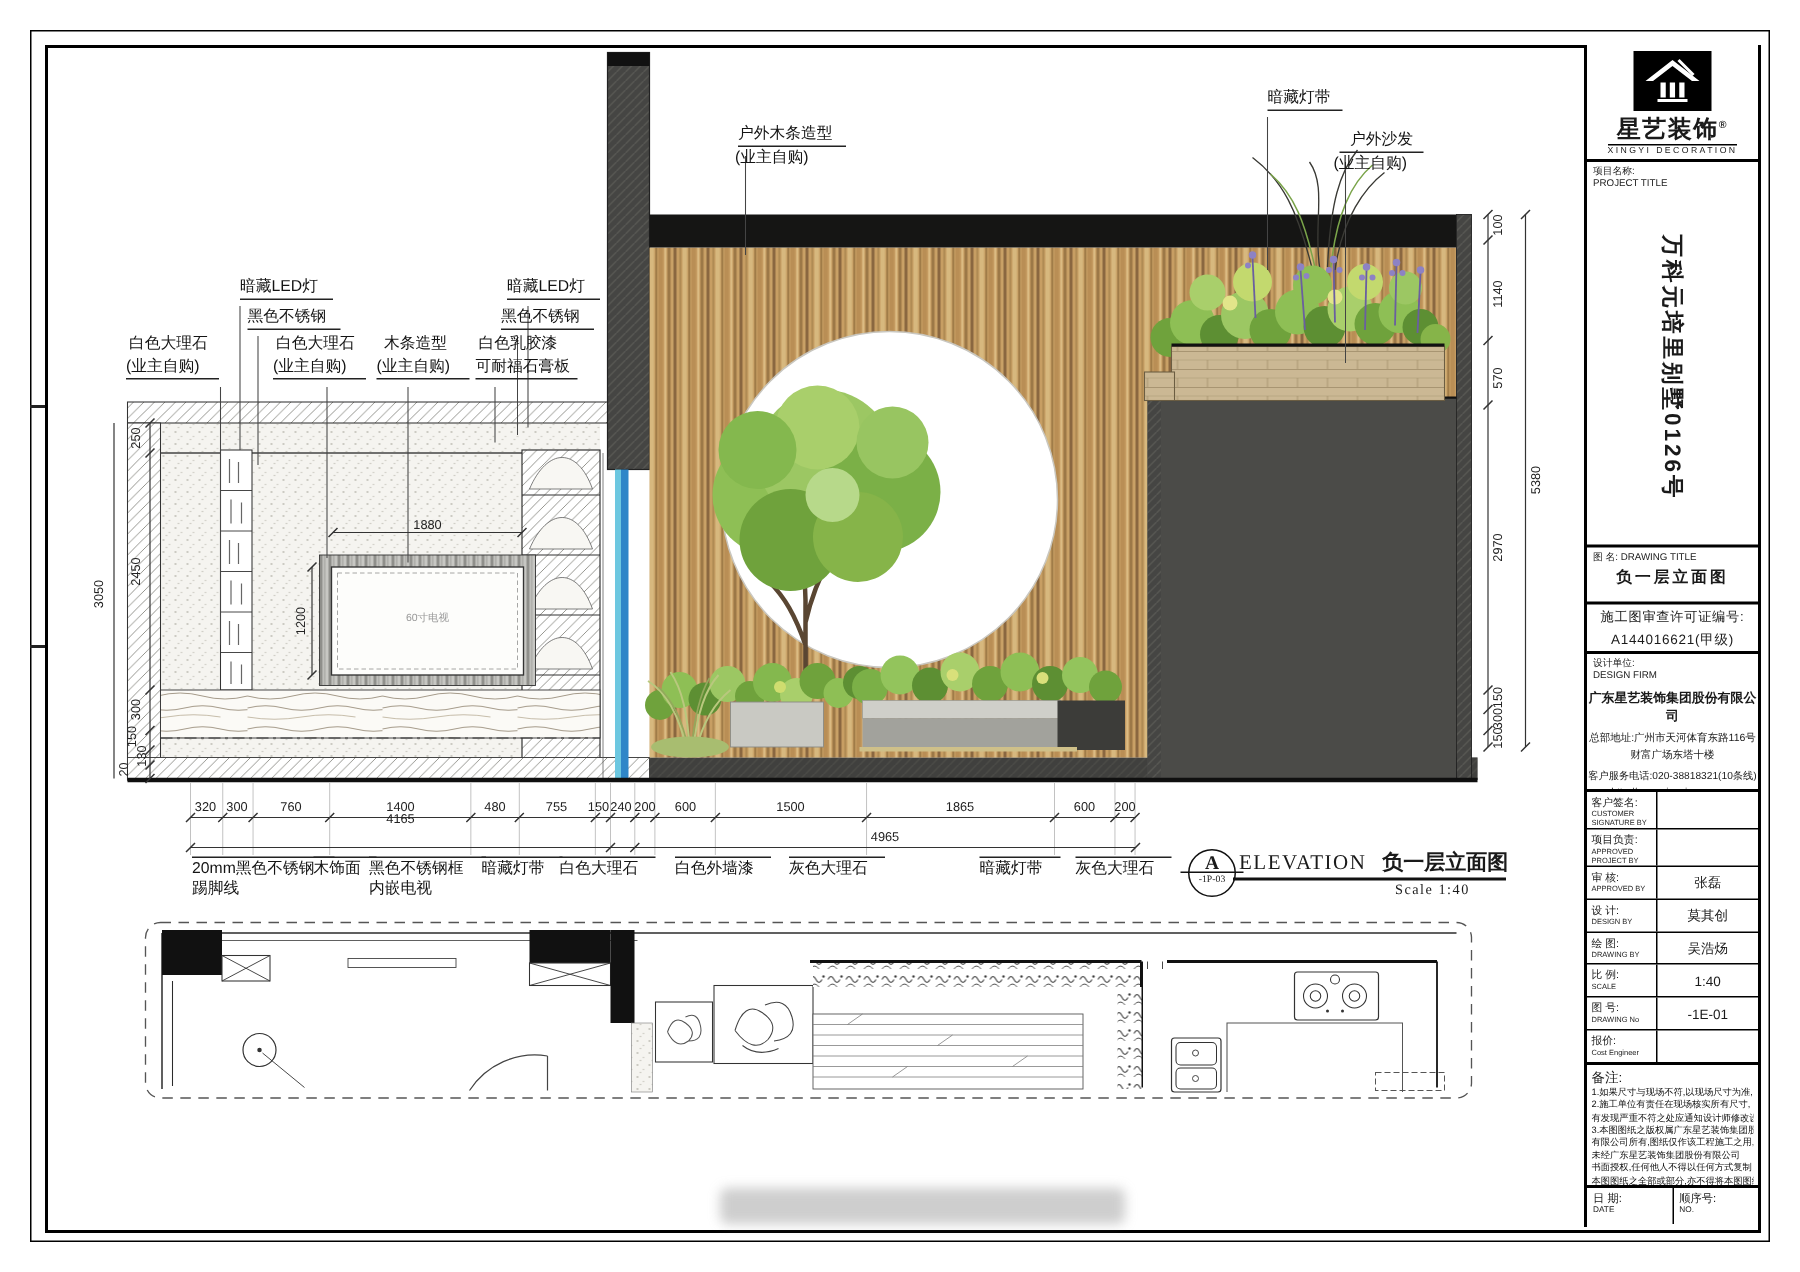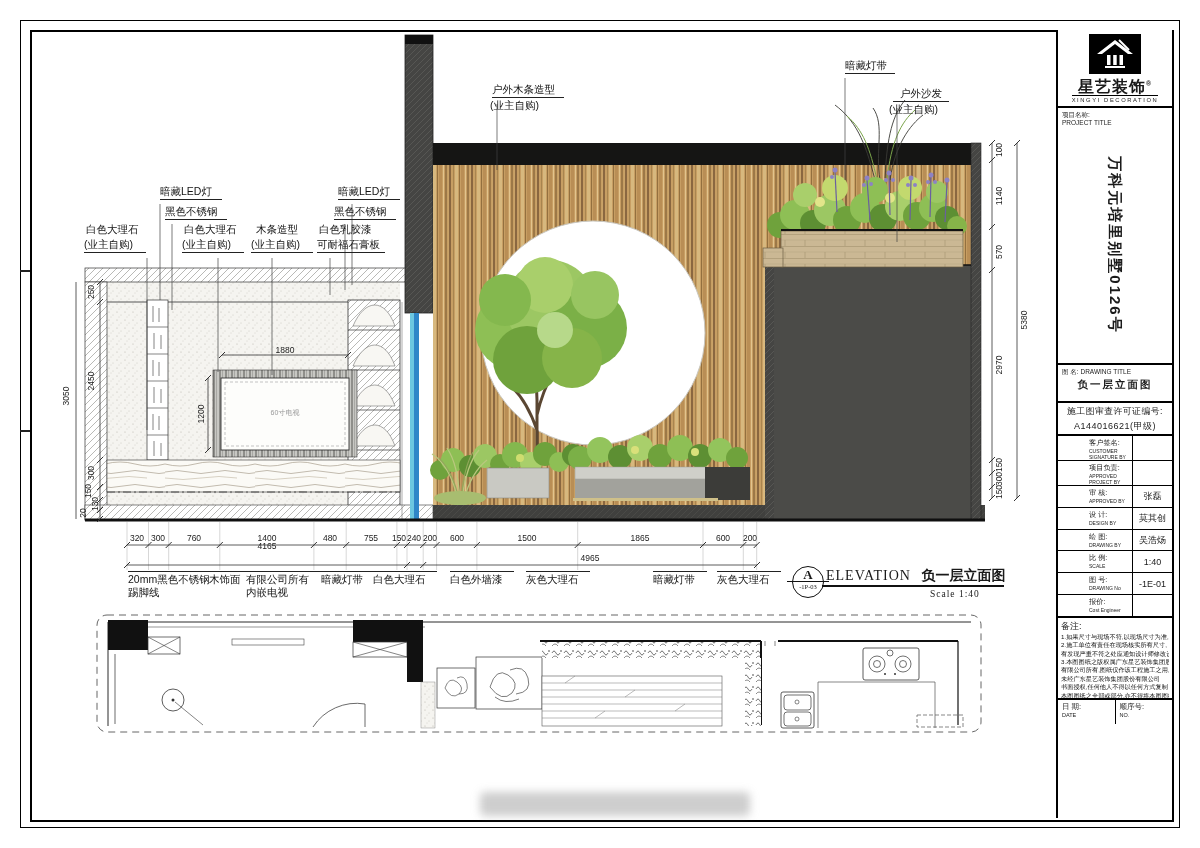--- a/index.html
+++ b/index.html
@@ -551,6 +551,17 @@
       <div class="l1">施工图审查许可证编号:</div>
       <div class="l2">A144016621(甲级)</div>
     </div>
+    <div class="tb-sec tb-firm">
+      <div class="tb-lab">
+        <span>设计单位:</span><br><span>DESIGN FIRM</span>
+      </div>
+      <div class="fname">广东星艺装饰集团股份有限公司</div>
+      <div class="faddr">
+        <span>总部地址:广州市天河体育东路116号</span><br><span>财富广场东塔十楼</span>
+      </div>
+      <div class="ftel">客户服务电话:020-38818321(10条线)</div>
+      <div class="furl">http://www.xingyigz.com.cn</div>
+    </div>
     <div class="tb-sec" id="tb-rows">
         <div class="tb-row">
           <div class="tb-cell-l">

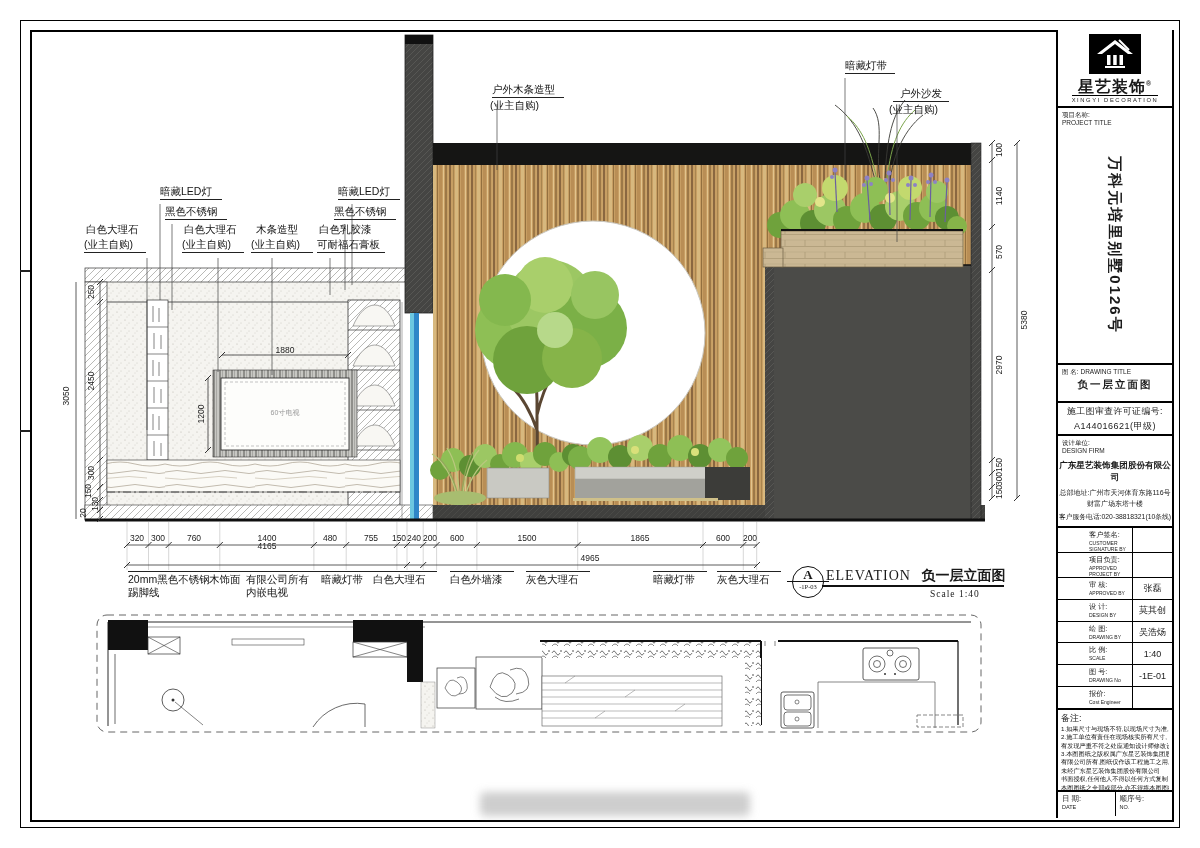--- a/index.html
+++ b/index.html
@@ -50,7 +50,7 @@
   .tb-firm .ftel{font-size:6.8px;text-align:center;margin-top:3px;}
   .tb-firm .furl{font-size:6.8px;text-align:center;margin-top:3px;}
   #tb-rows{height:182px;display:flex;flex-direction:column;}
-  .tb-row{flex:1;display:flex;border-bottom:1px solid #000;padding-left:28px;}
+  .tb-row{flex:1;display:flex;border-bottom:1px solid #000;}
   .tb-row:last-child{border-bottom:none;}
   .tb-cell-l{width:47px;border-right:1px solid #000;padding:2px 0 0 3px;box-sizing:border-box;}
   .tb-cell-l .cn{font-size:7.2px;}

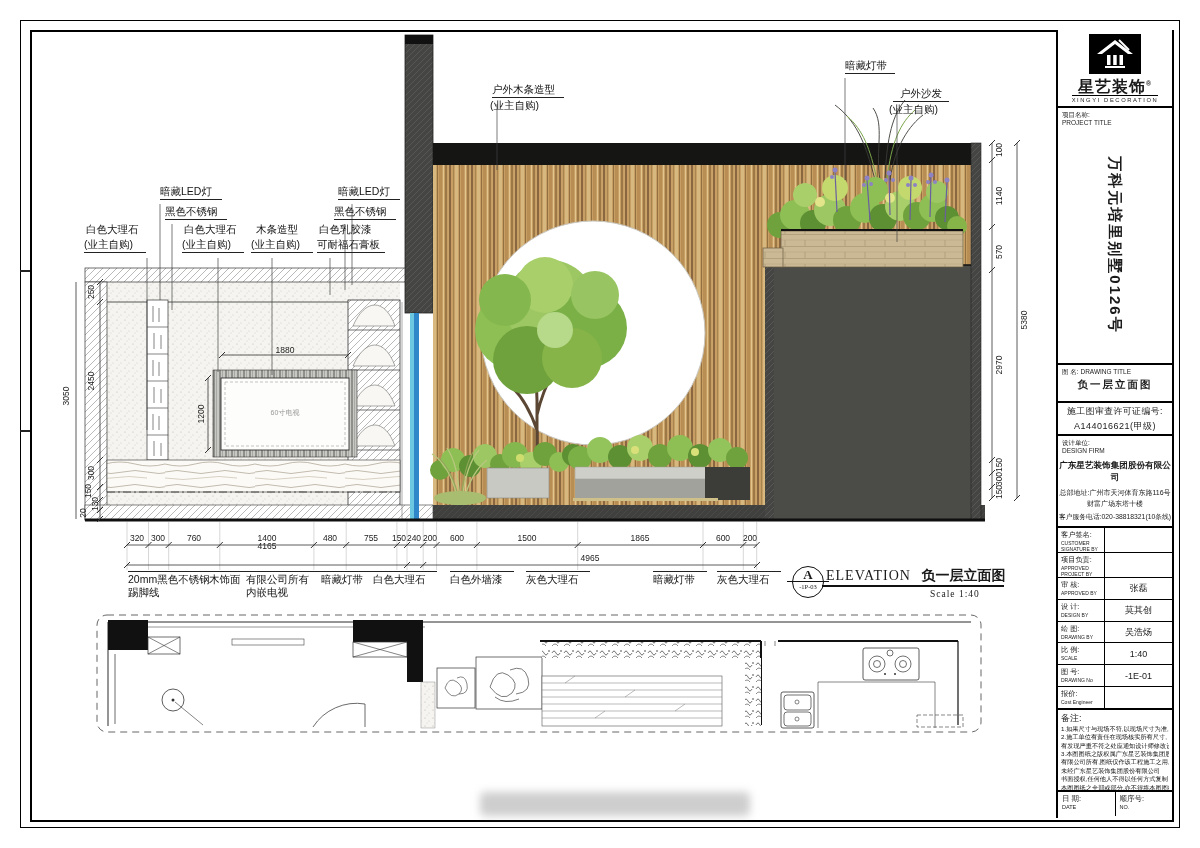--- a/index.html
+++ b/index.html
@@ -462,7 +462,7 @@
       <div class="ann m" style="left: 128px; top: 571px; width: 95px;">20mm黑色不锈钢</div>
       <div class="ann c" style="left: 128px; top: 587px;">踢脚线</div>
       <div class="ann m" style="left: 209px; top: 571px; width: 42px;">木饰面</div>
-      <div class="ann m" style="left: 246px; top: 571px; width: 78px;">有限公司所有</div>
+      <div class="ann m" style="left: 246px; top: 571px; width: 78px;">黑色不锈钢框</div>
       <div class="ann c" style="left: 246px; top: 587px;">内嵌电视</div>
       <div class="ann m" style="left: 321px; top: 571px; width: 54px;">暗藏灯带</div>
       <div class="ann m" style="left: 373px; top: 571px; width: 64px;">白色大理石</div>

